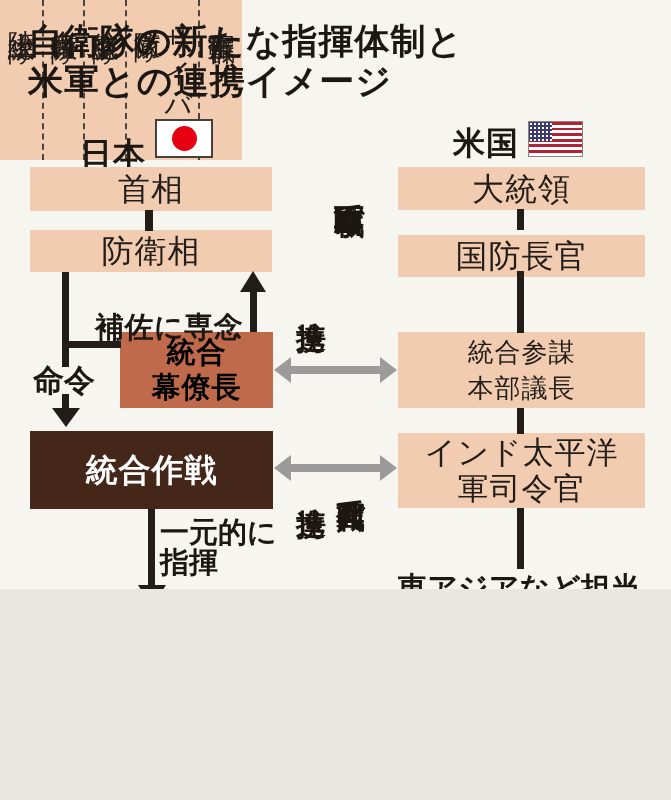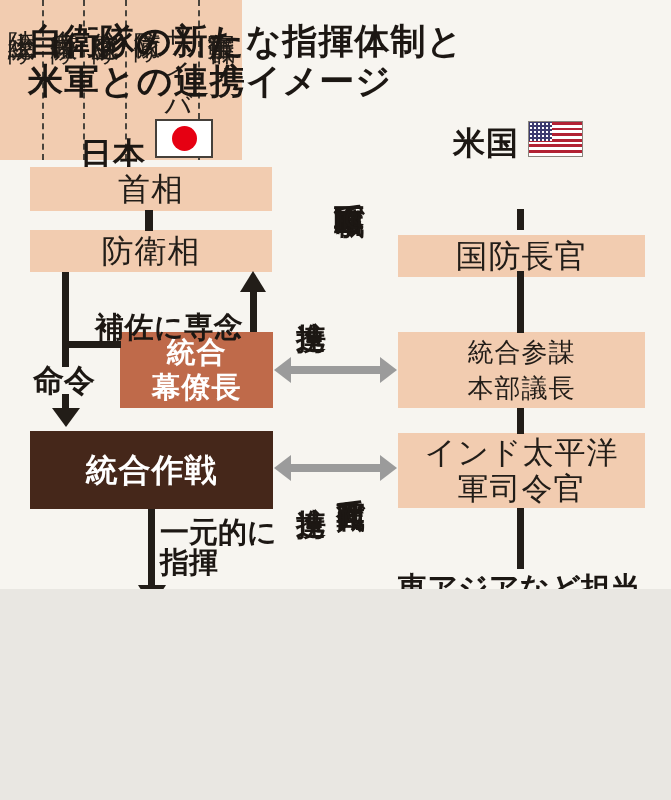--- a/index.html
+++ b/index.html
@@ -164,6 +164,9 @@
     </div>
   </div>
 
+  <div class="box box-pres">
+    <span>大統領</span>
+  </div>
   <div class="box box-sec">
     <span>国防長官</span>
   </div>

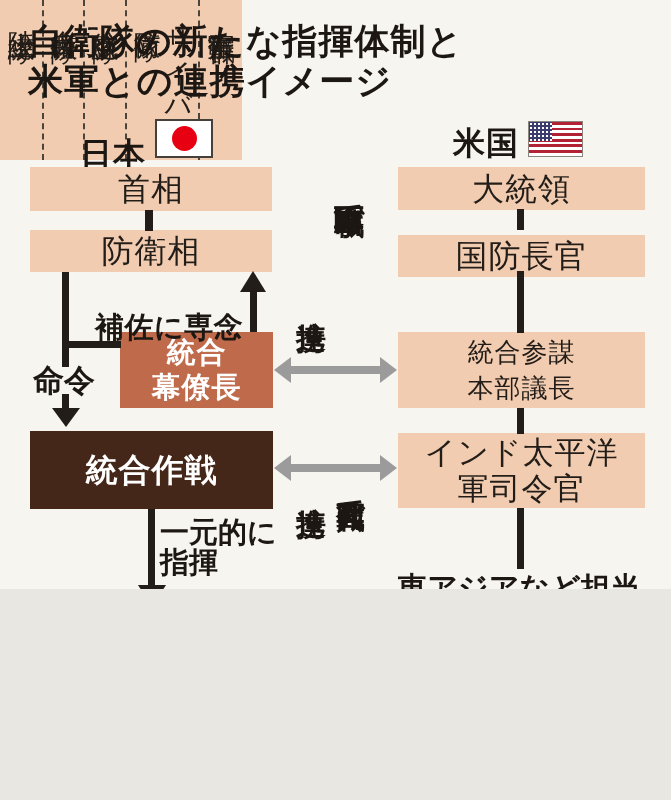--- a/index.html
+++ b/index.html
@@ -37,7 +37,7 @@
   .box-pm   { left:30px;  top:167px; width:242px; height:44px; }
   .box-dm   { left:30px;  top:230px; width:242px; height:42px; }
   .box-jsc  { left:120px; top:332px; width:153px; height:76px; background:#bf6a4a;
-              color:#ffffff; font-weight:700; font-size:29px; line-height:35px; }
+              color:#000000; font-weight:700; font-size:29px; line-height:35px; }
   .box-joc  { left:30px;  top:431px; width:243px; height:78px; background:#45271a;
               color:#fff; font-weight:700; font-size:32px; line-height:38px; }
   .box-pres { left:398px; top:167px; width:247px; height:43px; }

